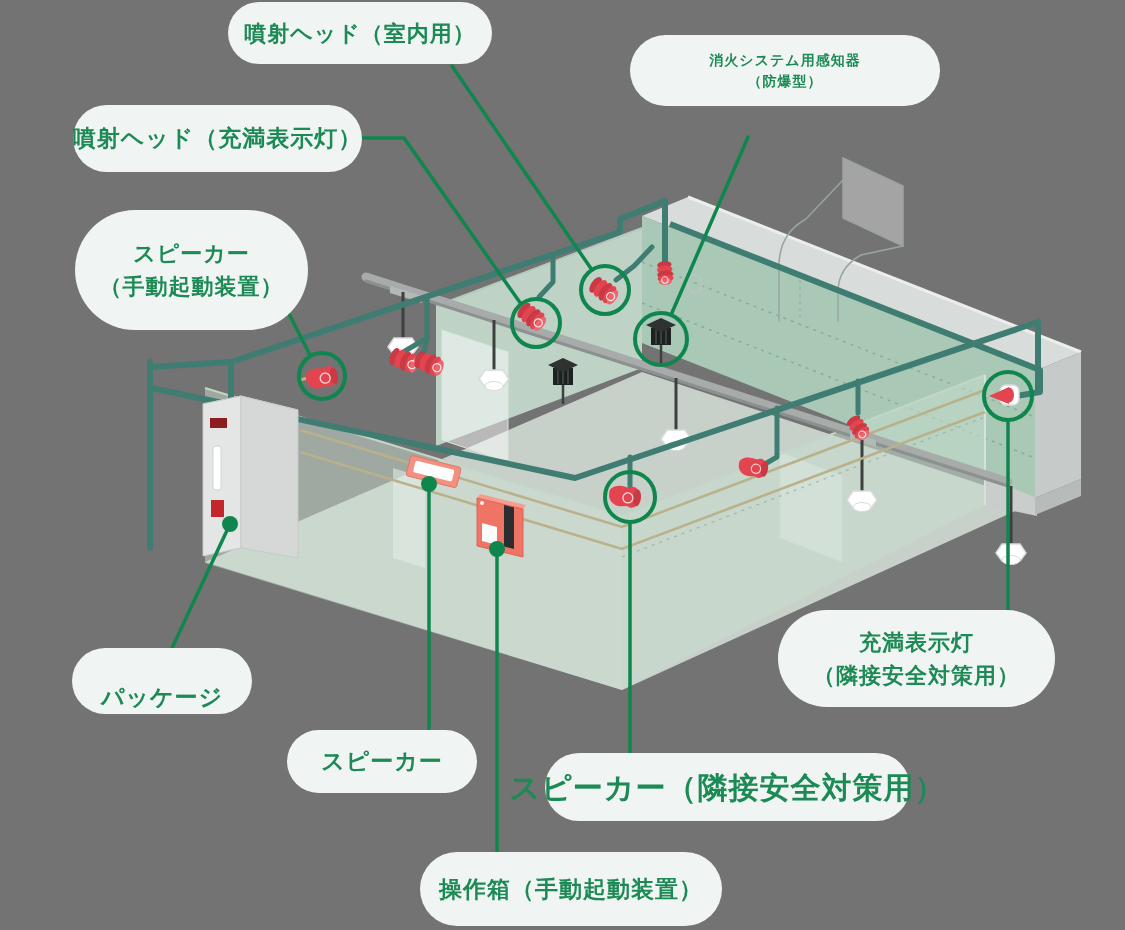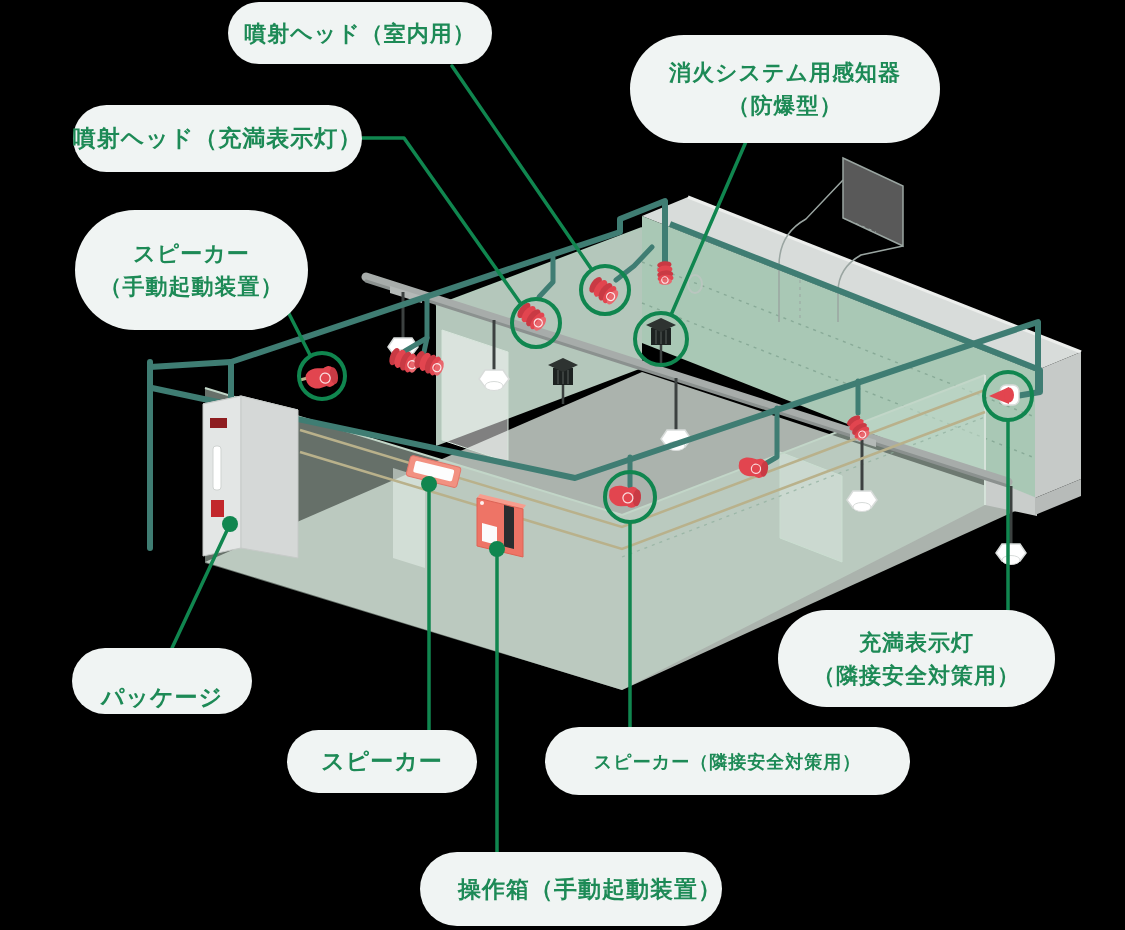--- a/index.html
+++ b/index.html
@@ -3,7 +3,7 @@
 <meta charset="utf-8">
 <style>
   html,body{margin:0;padding:0;background:#fff;}
-  .stage{position:relative;width:1125px;height:930px;background:#000000;overflow:hidden;
+  .stage{position:relative;width:1125px;height:930px;background:#737373;overflow:hidden;
          font-family:"DejaVu Sans","Liberation Sans",sans-serif;}
   .scene{position:absolute;left:0;top:0;}
   .pill{position:absolute;background:#f0f4f3;border-radius:60px;display:flex;flex-direction:column;

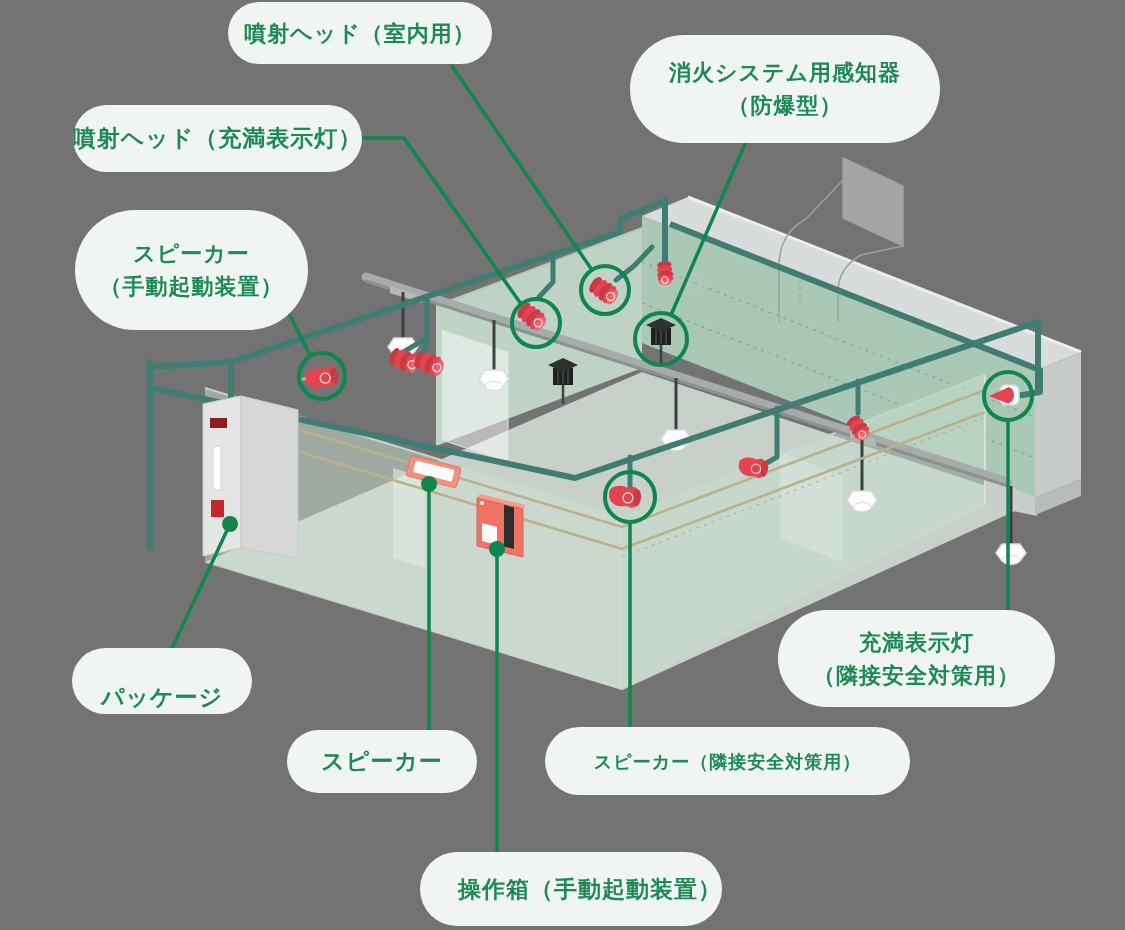--- a/index.html
+++ b/index.html
@@ -11,7 +11,7 @@
         font-size:23px;line-height:1.5;letter-spacing:1px;text-align:center;white-space:nowrap;}
   .p-indoor{left:228px;top:2px;width:264px;height:62px;font-size:22px;}
   .p-opening{left:73px;top:105px;width:289px;height:67px;}
-  .p-detector{left:630px;top:35px;width:310px;height:108px;font-size:22px;text-align:center;}
+  .p-detector{left:630px;top:35px;width:310px;height:71px;font-size:14px;text-align:center;}
   .p-exproof{left:75px;top:210px;width:233px;height:120px;font-size:22px;}
   .p-package{left:72px;top:648px;width:180px;height:66px;justify-content:flex-end;}
   .p-indicator{left:287px;top:730px;width:190px;height:63px;}

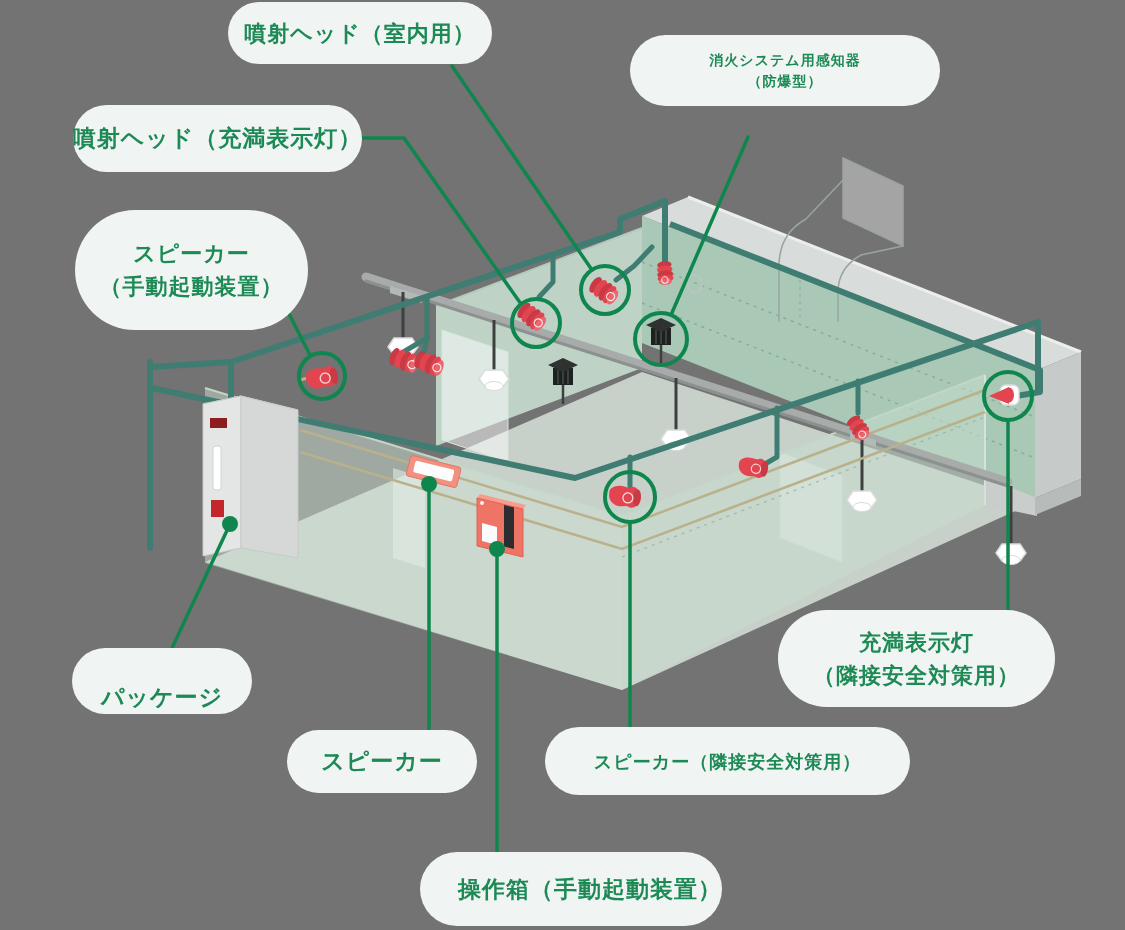--- a/index.html
+++ b/index.html
@@ -15,7 +15,7 @@
   .p-exproof{left:75px;top:210px;width:233px;height:120px;font-size:22px;}
   .p-package{left:72px;top:648px;width:180px;height:66px;justify-content:flex-end;}
   .p-indicator{left:287px;top:730px;width:190px;height:63px;}
-  .p-adjacent{left:545px;top:727px;width:365px;height:68px;font-size:18px;}
+  .p-adjacent{left:545px;top:753px;width:365px;height:68px;font-size:30px;}
   .p-control{left:420px;top:852px;width:302px;height:74px;align-items:flex-end;}
   .p-eliminator{left:778px;top:610px;width:277px;height:97px;font-size:22px;}
 </style>

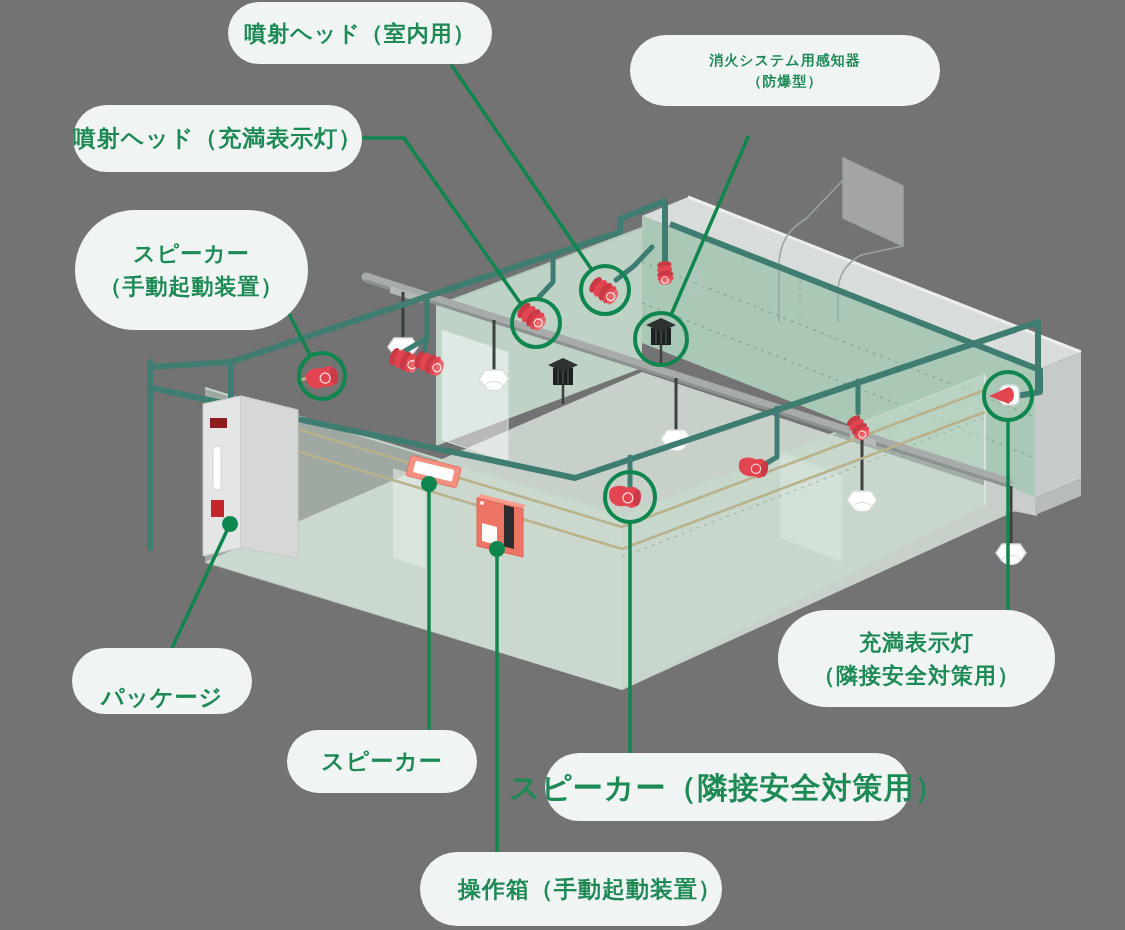--- a/index.html
+++ b/index.html
@@ -16,7 +16,7 @@
   .p-package{left:72px;top:648px;width:180px;height:66px;justify-content:flex-end;}
   .p-indicator{left:287px;top:730px;width:190px;height:63px;}
   .p-adjacent{left:545px;top:753px;width:365px;height:68px;font-size:30px;}
-  .p-control{left:420px;top:852px;width:302px;height:74px;align-items:flex-end;}
+  .p-control{left:420px;top:852px;width:302px;height:74px;}
   .p-eliminator{left:778px;top:610px;width:277px;height:97px;font-size:22px;}
 </style>
 </head>

